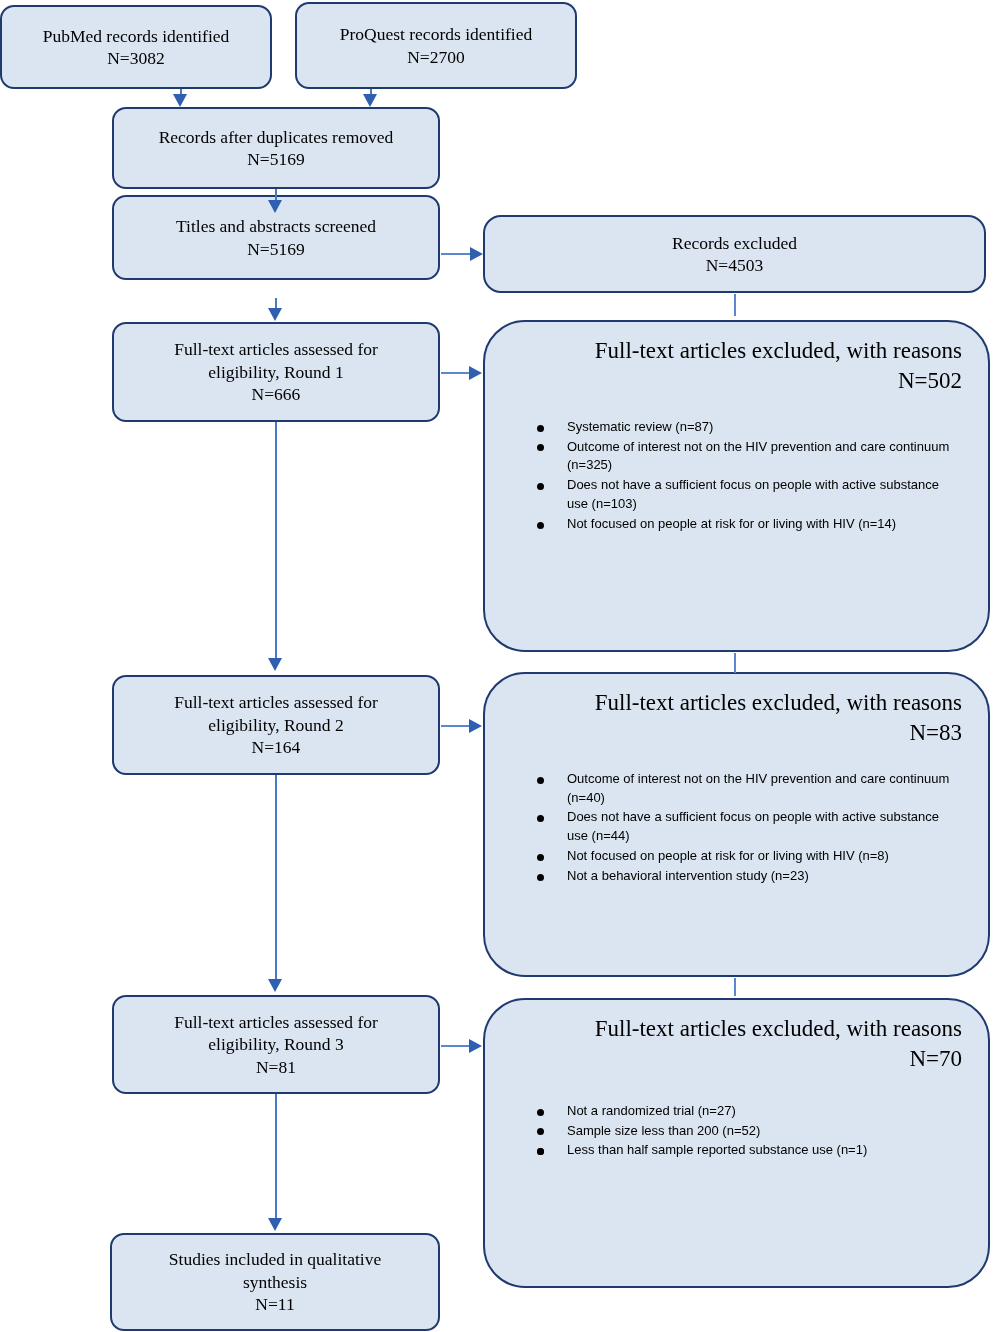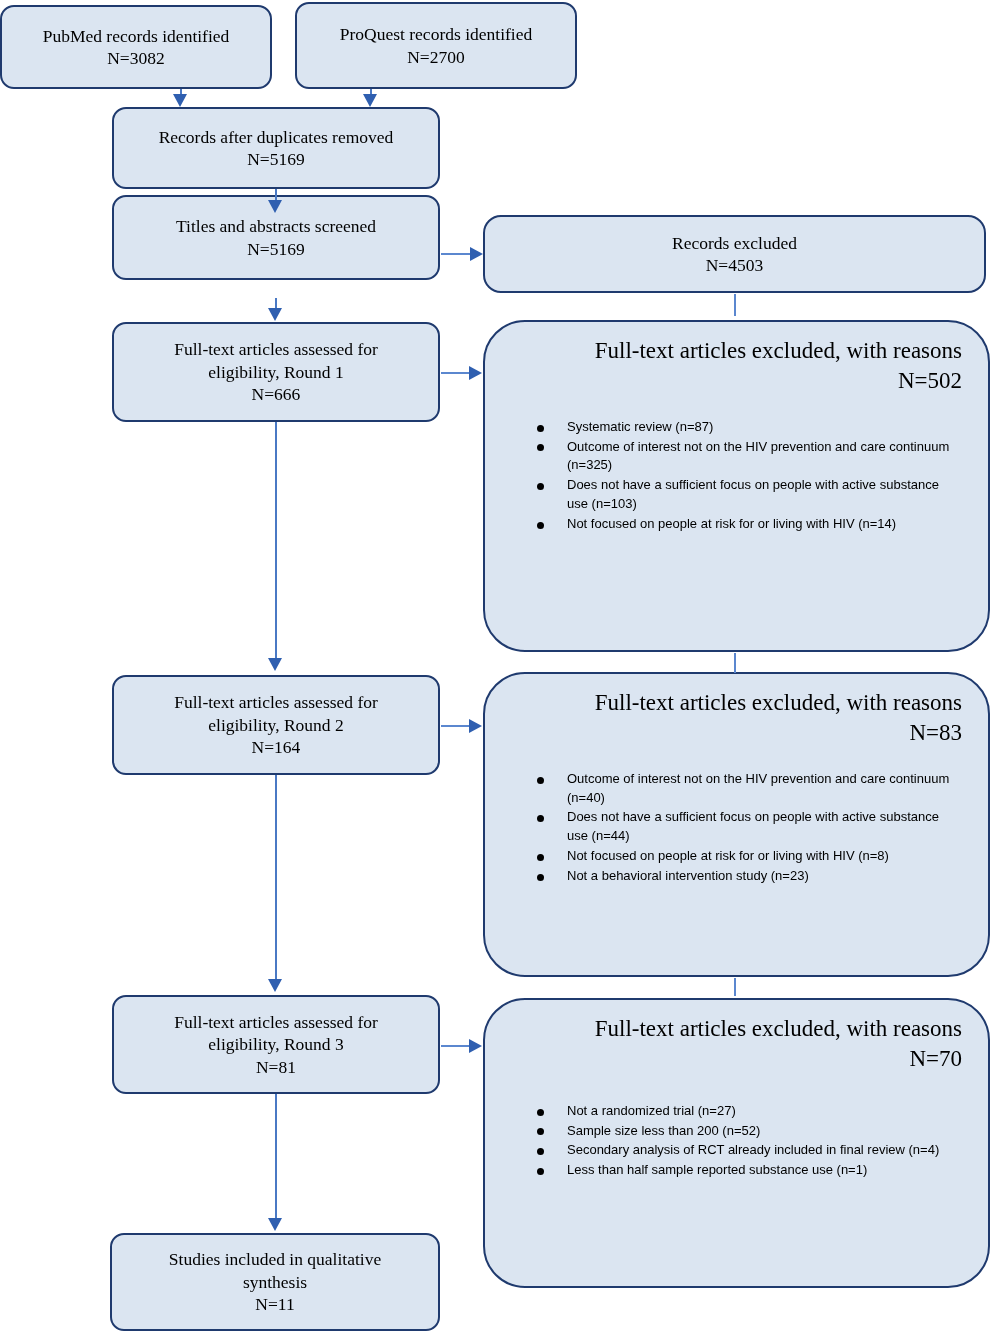--- a/index.html
+++ b/index.html
@@ -174,7 +174,7 @@
     <ul style="margin-top:28px;">
       <li><span class="bullet"></span><span>Not a randomized trial (n=27)</span></li>
       <li><span class="bullet"></span><span>Sample size less than 200 (n=52)</span></li>
-      <li><span class="bullet"></span><span>Secondary analysis of RCT already included in final review (n=4)</span></li>
+      <li><span class="bullet"></span></li>
       <li><span class="bullet"></span><span>Less than half sample reported substance use (n=1)</span></li>
     </ul>
   </div>

